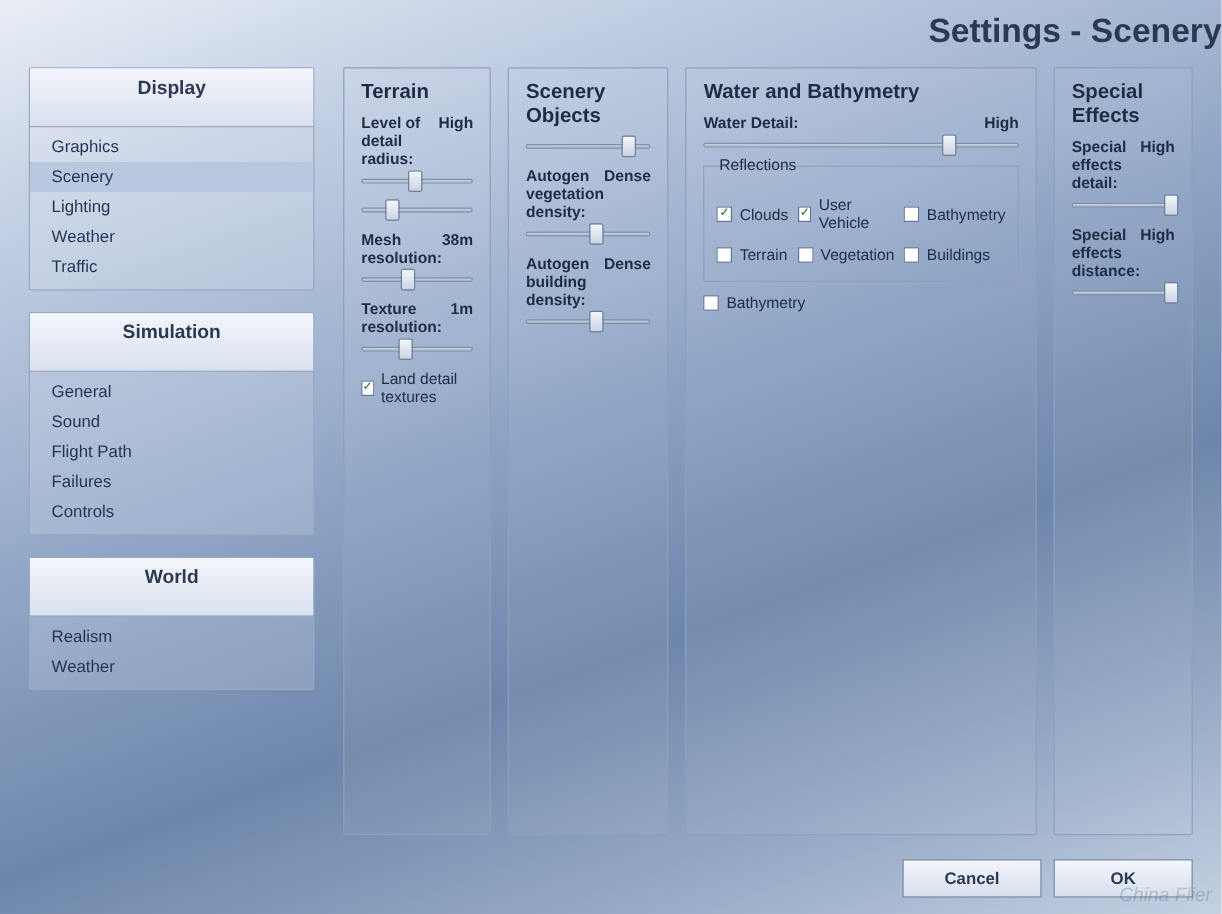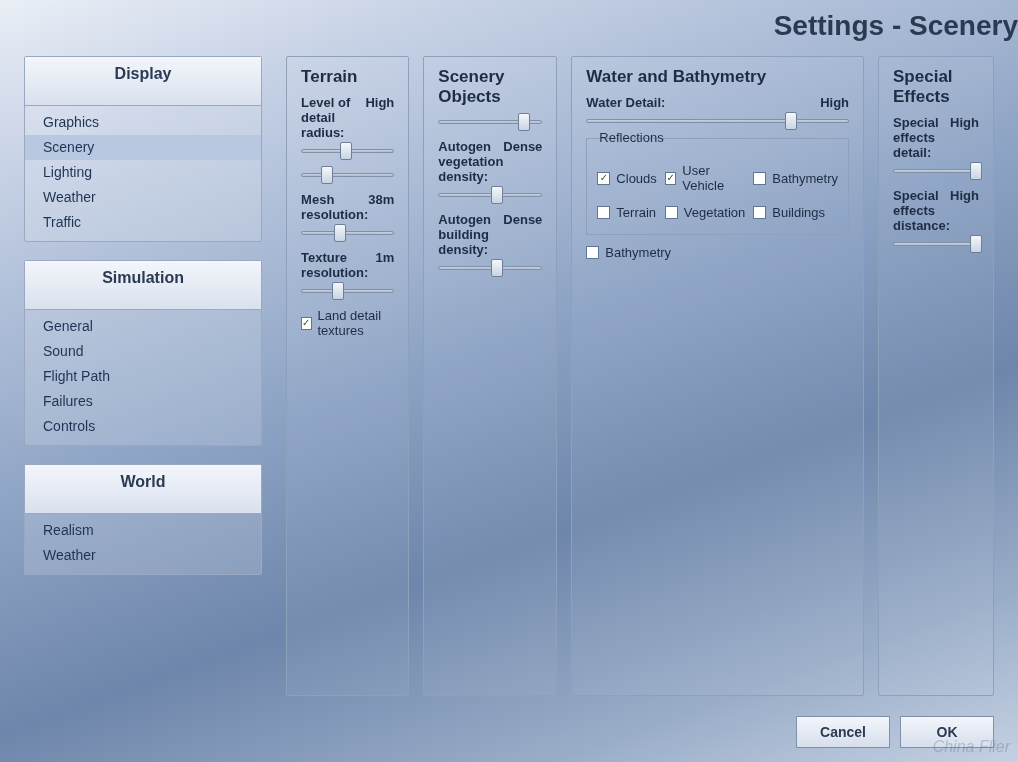--- a/index.html
+++ b/index.html
@@ -137,7 +137,7 @@
     display: flex; gap: 10px;
   }
   .btn {
-    width: 94px; height: 32px;
+    width: 116px; height: 32px;
     background: linear-gradient(#f3f6fb,#d6dfec);
     border: 1px solid #7f90a8;
     font-size: 14px; font-weight: 600;

